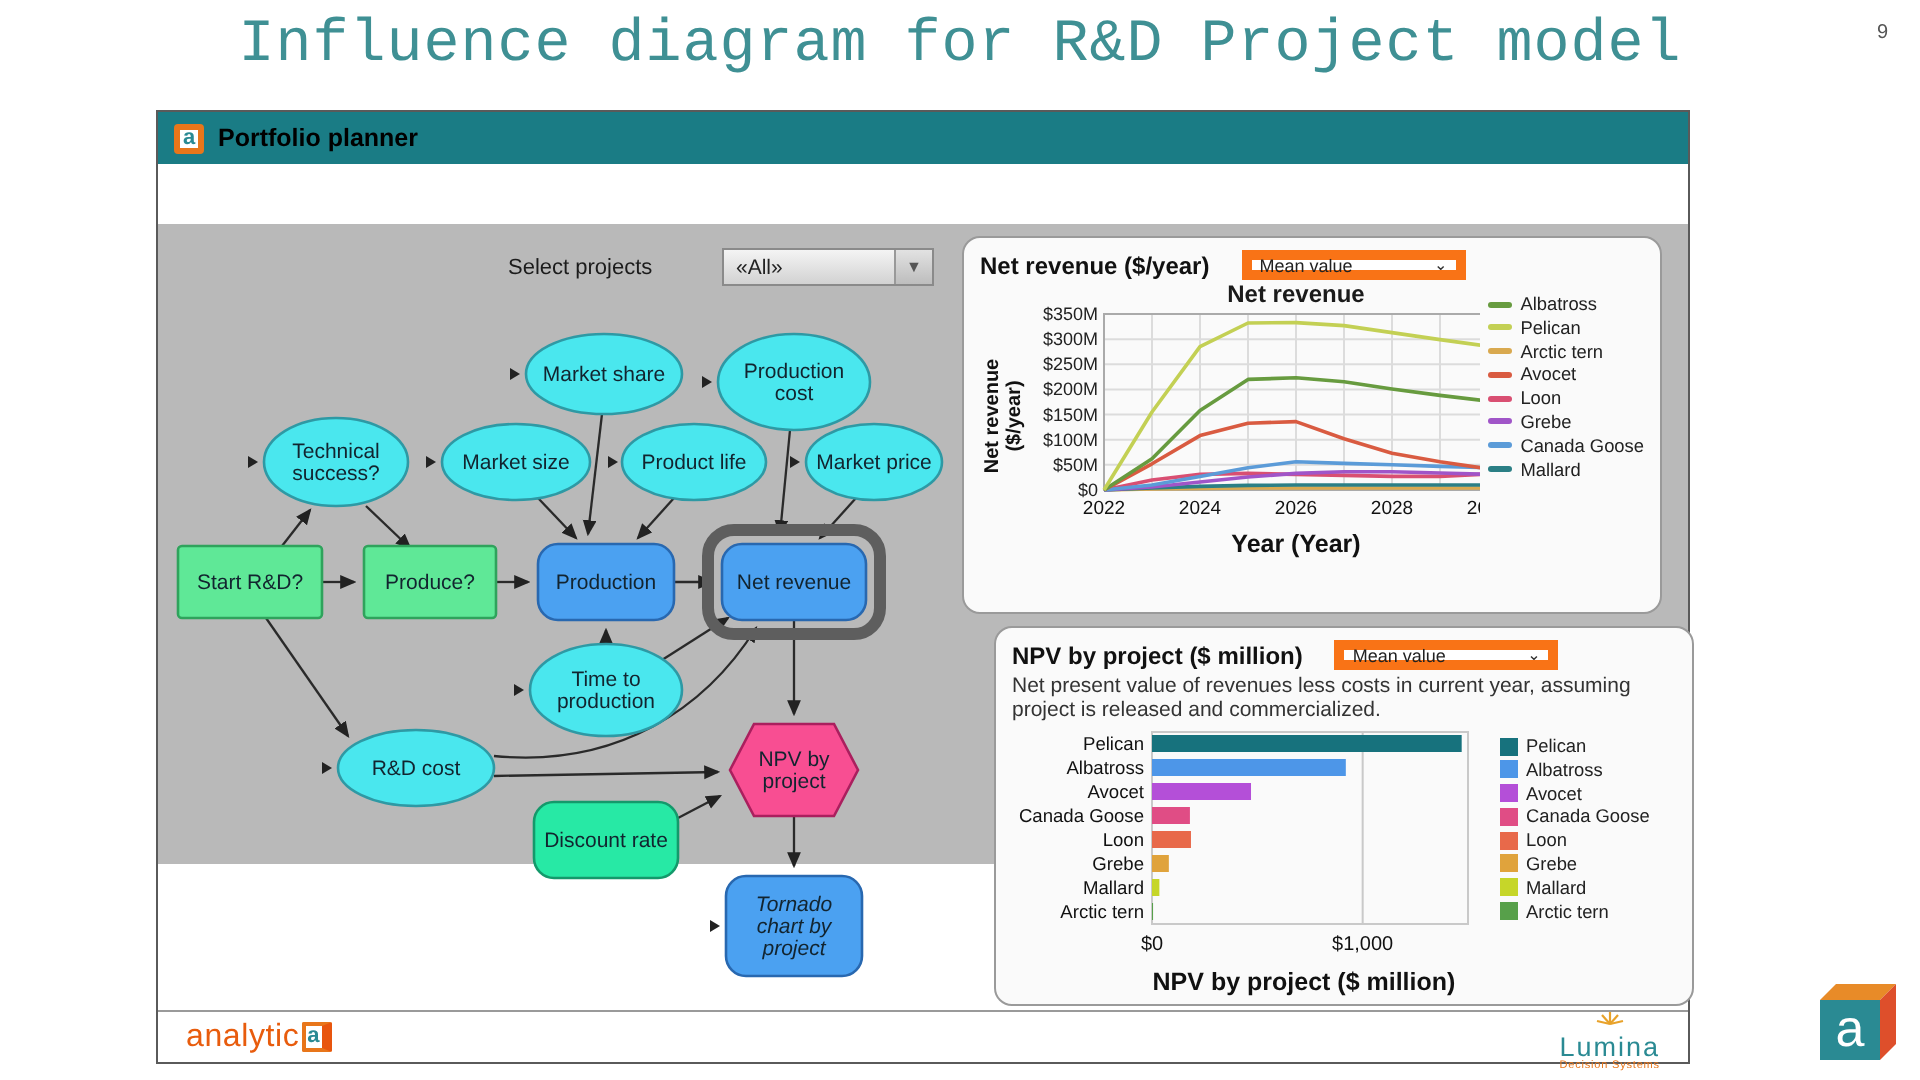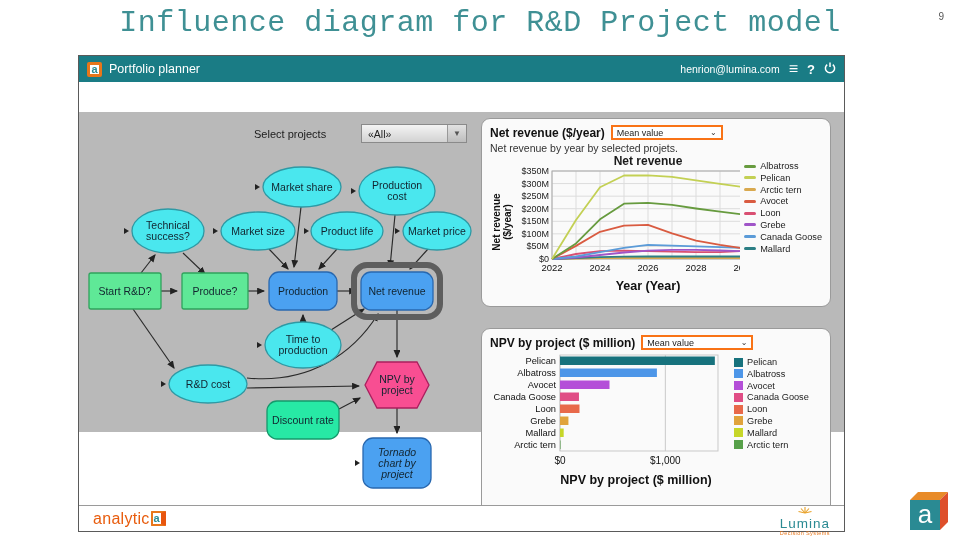--- a/index.html
+++ b/index.html
@@ -12,7 +12,7 @@
   .window{position:absolute;left:78px;top:55px;width:767px;height:477px;background:#ffffff;border:1.5px solid #5a5a5a;box-sizing:border-box;}
   .titlebar{height:26px;background:#1a7c85;display:flex;align-items:center;padding:0 8px;box-sizing:border-box;gap:7px;}
   .tb-logo{width:15px;height:15px;background:#fff;border:3px solid #e8761a;border-radius:2px;color:#2a8a93;font-weight:bold;font-size:11px;line-height:9px;text-align:center;box-sizing:border-box;}
-  .tb-title{color:#ffffff;font-weight:normal;font-size:12.5px;}
+  .tb-title{color:#000000;font-weight:bold;font-size:12.5px;}
   .tb-right{margin-left:auto;display:flex;align-items:center;gap:9px;color:#fff;}
   .tb-email{font-size:10.5px;}
   .tb-icon{font-size:13px;font-weight:bold;line-height:1;}

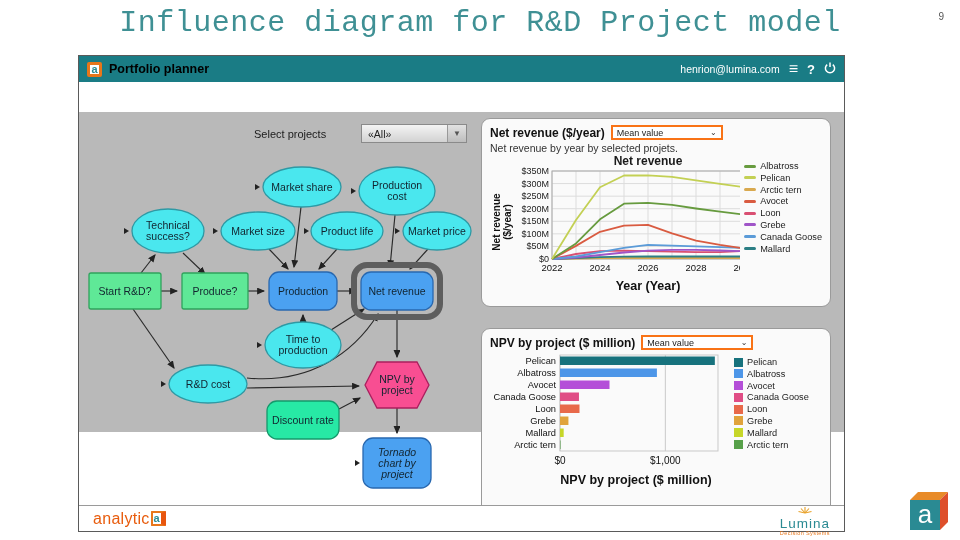--- a/index.html
+++ b/index.html
@@ -67,17 +67,6 @@
     <div class="titlebar">
       <span class="tb-logo">a</span>
       <span class="tb-title">Portfolio planner</span>
-      <span class="tb-right">
-        <span class="tb-email">henrion@lumina.com</span>
-        <span class="tb-icon menu">≡</span>
-        <span class="tb-icon">?</span>
-        <span class="tb-icon">
-          <svg width="12" height="12" viewBox="0 0 12 12">
-              <path d="M3.2 2.6 A4.6 4.6 0 1 0 8.8 2.6" fill="none" stroke="#fff" stroke-width="1.5"></path>
-              <line x1="6" y1="0.5" x2="6" y2="5" stroke="#fff" stroke-width="1.5"></line>
-            </svg>
-        </span>
-      </span>
     </div>
 
 

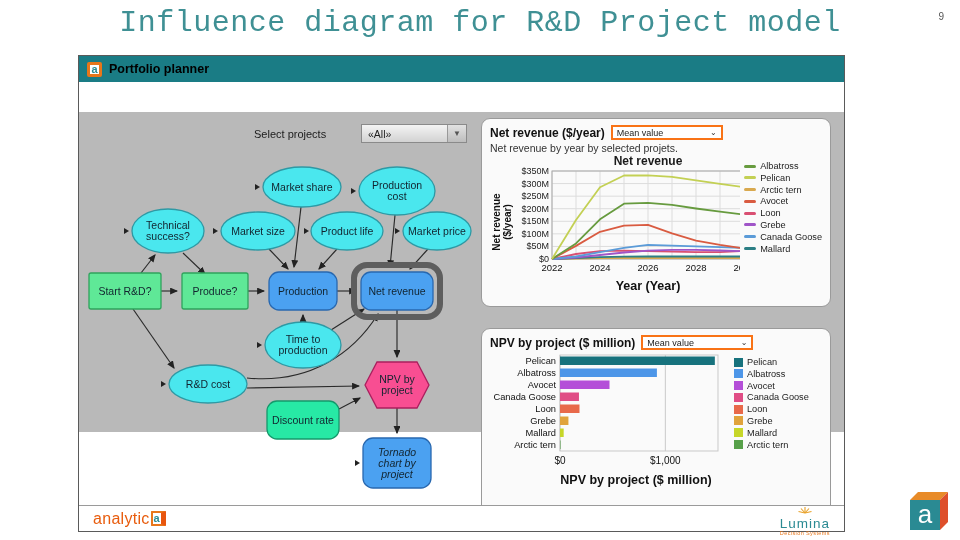--- a/index.html
+++ b/index.html
@@ -31,7 +31,7 @@
   .panel{position:absolute;left:402px;width:350px;background:#fafafa;border:1px solid #9a9a9a;border-radius:9px;box-sizing:border-box;padding:6px 8px;}
   .panel1{top:6px;height:189px;}
   .panel2{top:216px;height:190px;}
-  .p-head{display:flex;align-items:center;gap:6px;}
+  .p-head{display:flex;align-items:center;gap:16px;}
   .p-title{font-weight:bold;font-size:12px;color:#111;white-space:nowrap;}
   .p-select{width:112px;height:15px;border:2px solid #f97316;background:#fff;font-size:9px;color:#222;display:flex;align-items:center;padding:0 4px;box-sizing:border-box;}
   .p-caret{margin-left:auto;font-size:8px;color:#333;}

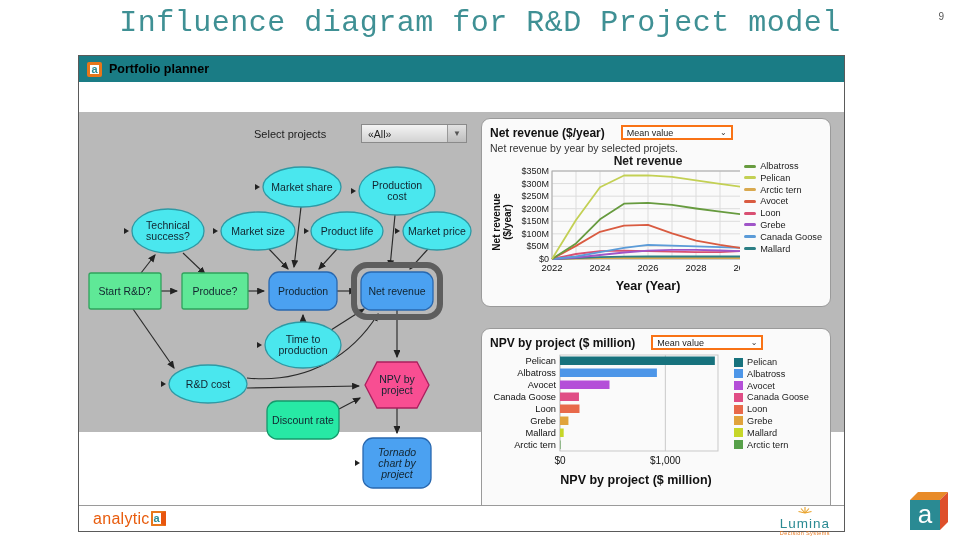--- a/index.html
+++ b/index.html
@@ -33,7 +33,7 @@
   .panel2{top:216px;height:190px;}
   .p-head{display:flex;align-items:center;gap:16px;}
   .p-title{font-weight:bold;font-size:12px;color:#111;white-space:nowrap;}
-  .p-select{width:112px;height:15px;border:2px solid #f97316;background:#fff;font-size:9px;color:#222;display:flex;align-items:center;padding:0 4px;box-sizing:border-box;}
+  .p-select{width:112px;height:15px;border:5px solid #f97316;background:#fff;font-size:9px;color:#222;display:flex;align-items:center;padding:0 4px;box-sizing:border-box;}
   .p-caret{margin-left:auto;font-size:8px;color:#333;}
   .p-sub{font-size:10.5px;color:#333;margin-top:2px;line-height:12px;}
   .chart-row{display:flex;margin-top:1px;}

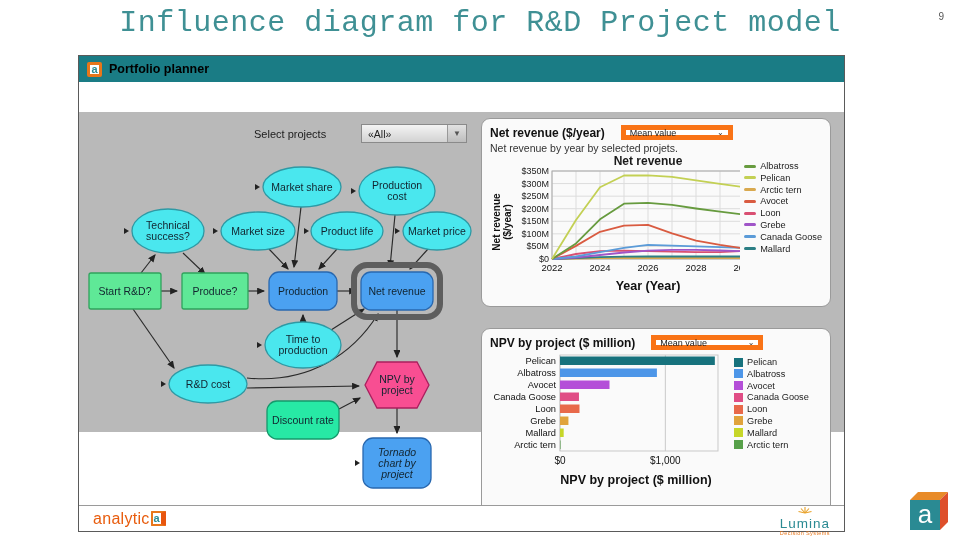--- a/index.html
+++ b/index.html
@@ -187,7 +187,6 @@
             <span class="p-caret">⌄</span>
           </span>
         </div>
-        <div class="p-sub">Net revenue by year by selected projets.</div>
         <div class="chart-row">
           <div class="ylab-wrap">
             <div class="ylab">

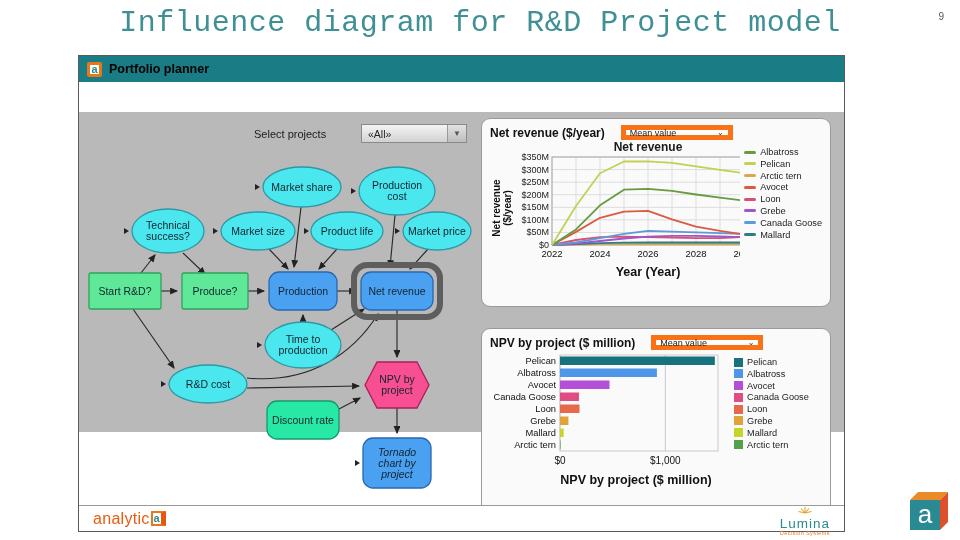--- a/index.html
+++ b/index.html
@@ -30,7 +30,7 @@
 
   .panel{position:absolute;left:402px;width:350px;background:#fafafa;border:1px solid #9a9a9a;border-radius:9px;box-sizing:border-box;padding:6px 8px;}
   .panel1{top:6px;height:189px;}
-  .panel2{top:216px;height:190px;}
+  .panel2{top:201px;height:190px;margin-left:16px;}
   .p-head{display:flex;align-items:center;gap:16px;}
   .p-title{font-weight:bold;font-size:12px;color:#111;white-space:nowrap;}
   .p-select{width:112px;height:15px;border:5px solid #f97316;background:#fff;font-size:9px;color:#222;display:flex;align-items:center;padding:0 4px;box-sizing:border-box;}

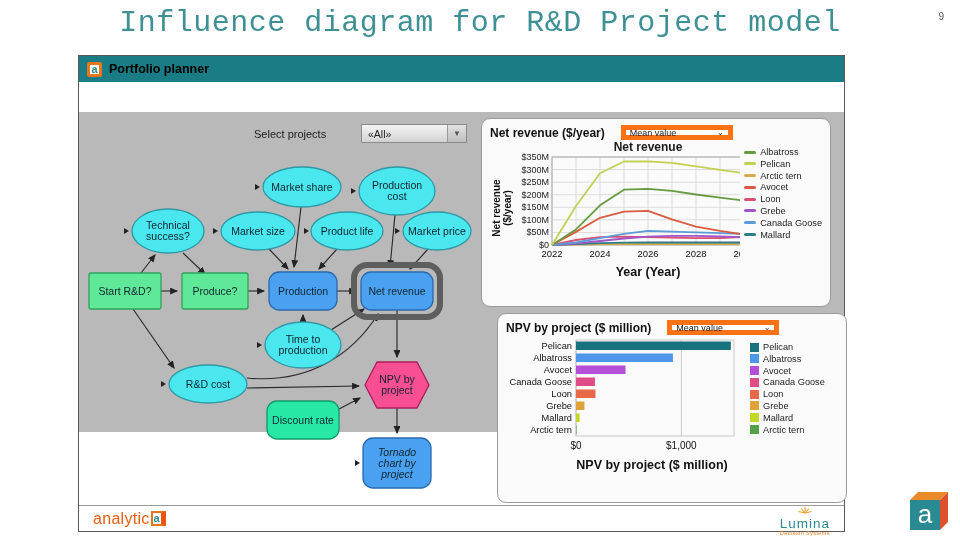--- a/index.html
+++ b/index.html
@@ -282,6 +282,7 @@
             <span class="p-caret">⌄</span>
           </span>
         </div>
+        <div class="p-sub">Net present value of revenues less costs in current year, assuming project is released and commercialized.</div>
         <div class="chart-row">
           <svg id="barchart" width="240" height="120">
               <rect x="70" y="4" width="158" height="96" fill="none" stroke="#c9c9c9" stroke-width="1"></rect>

